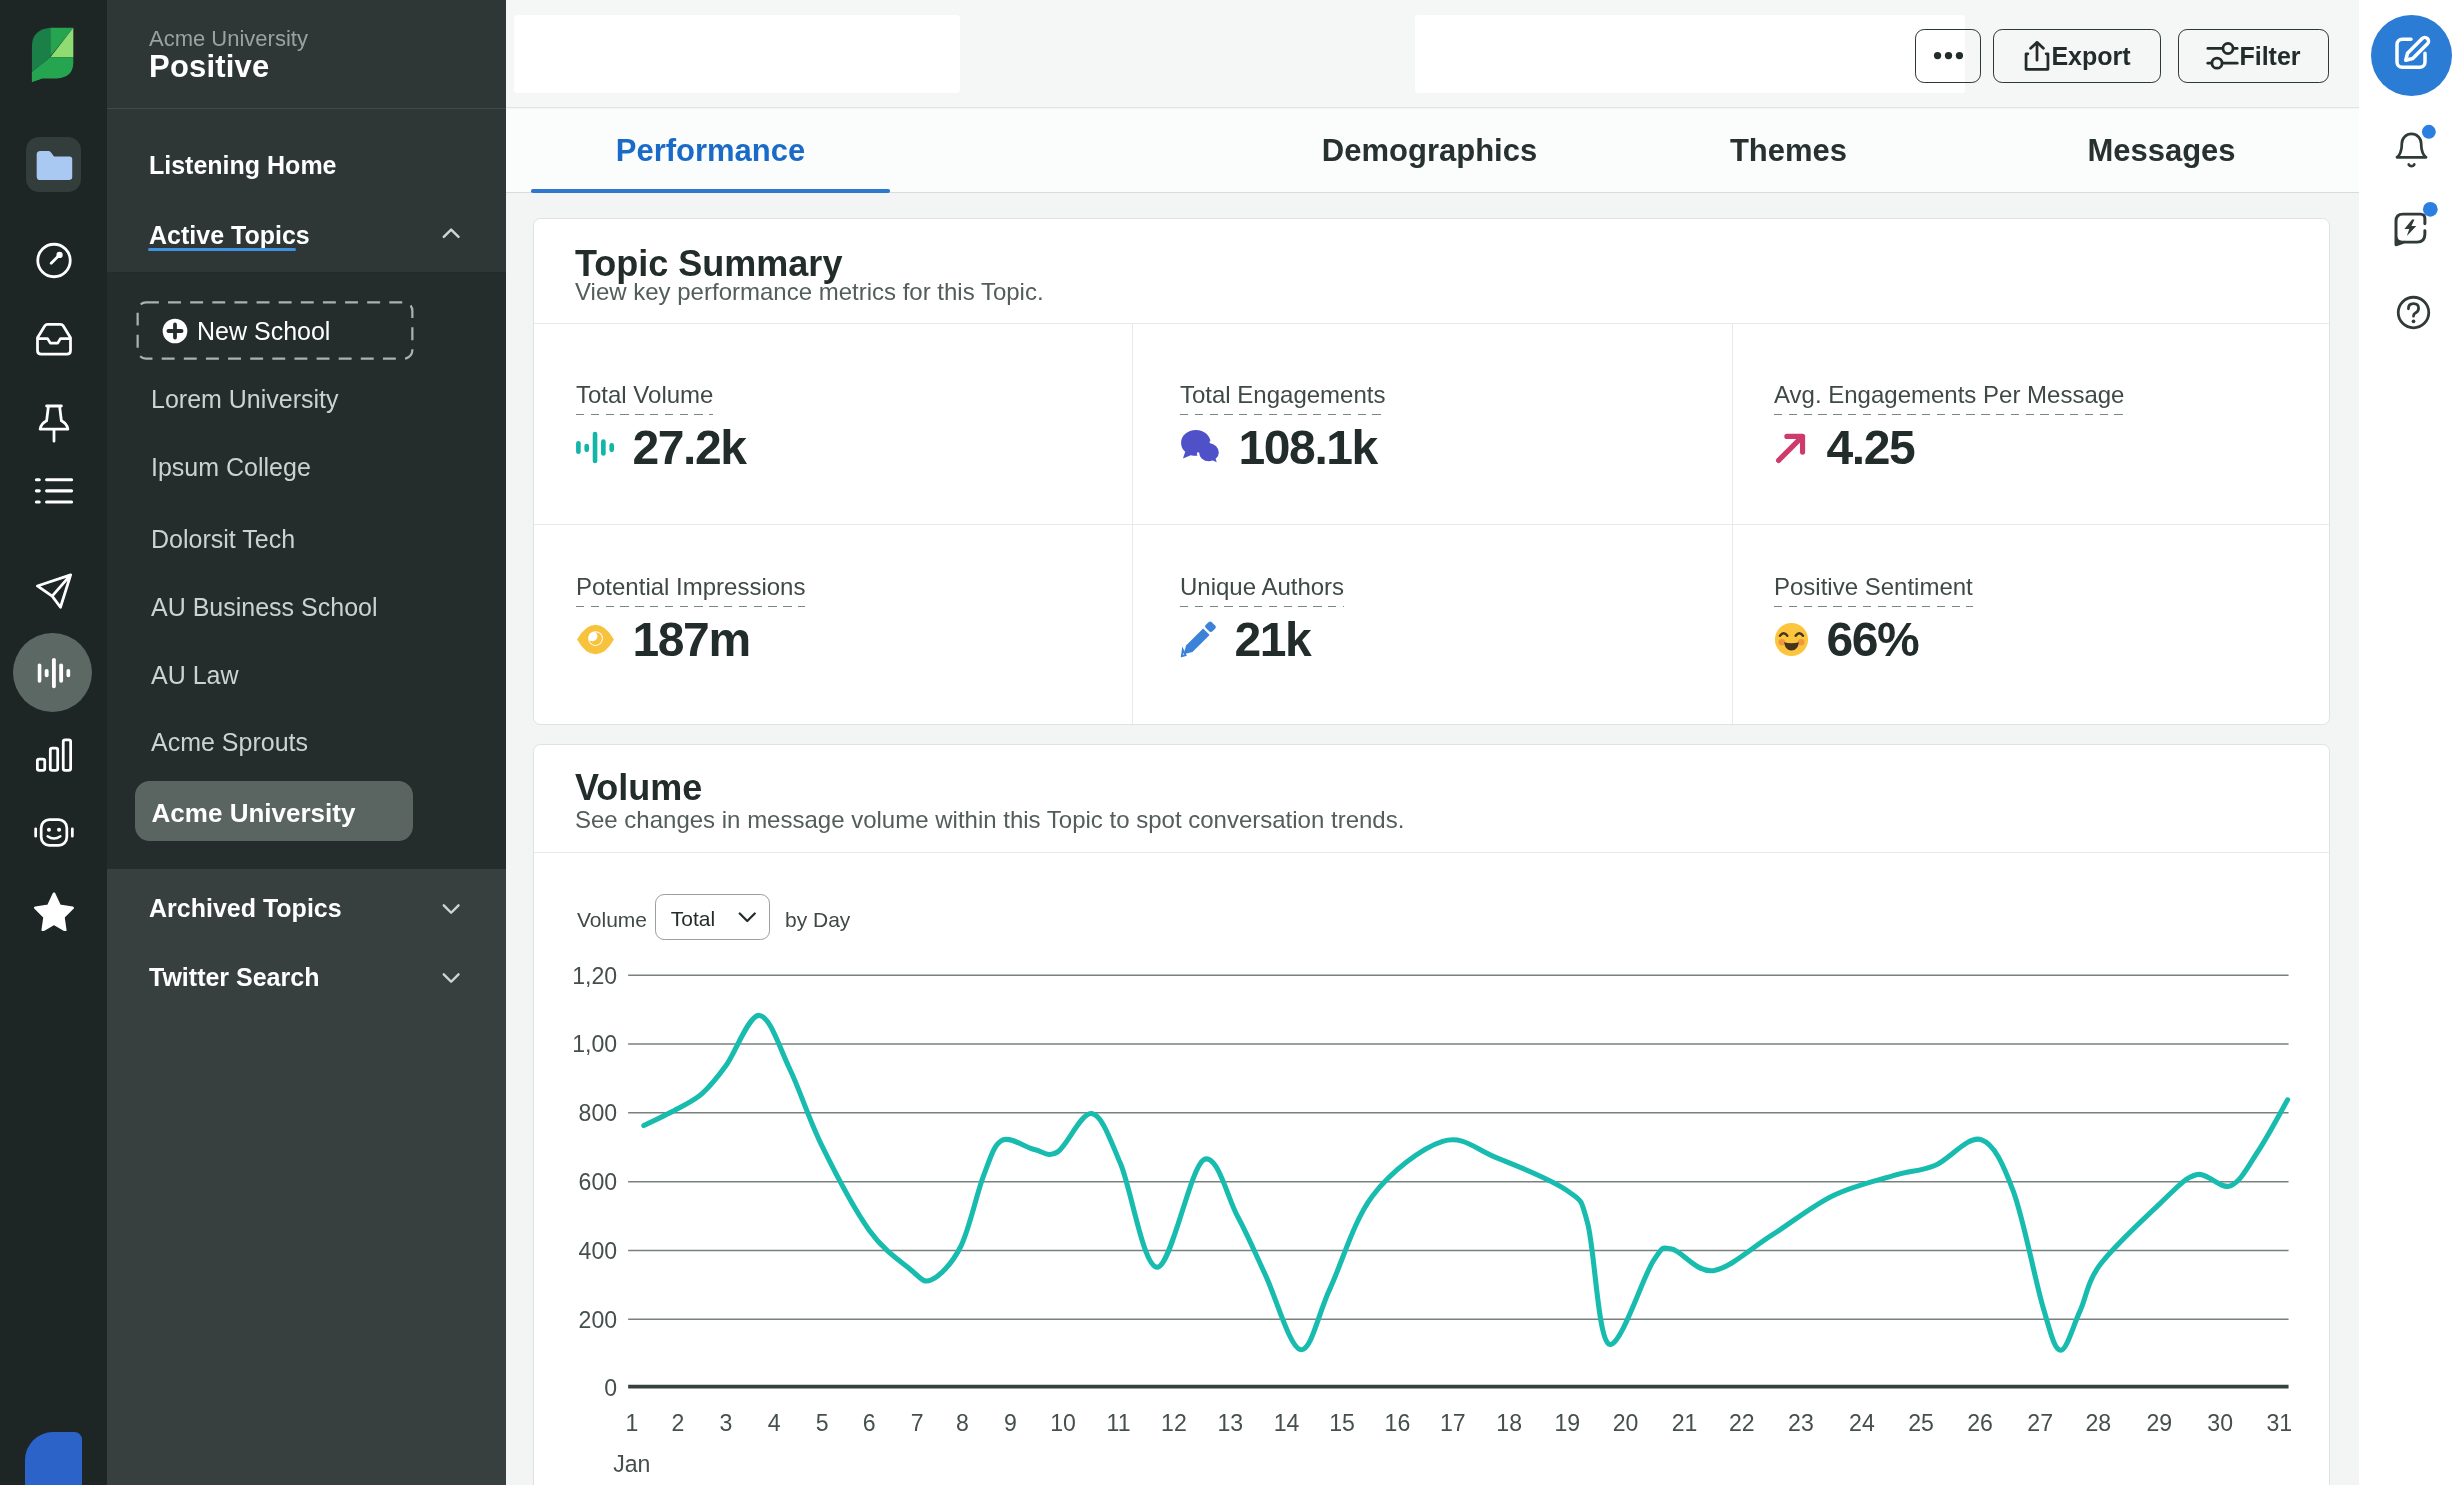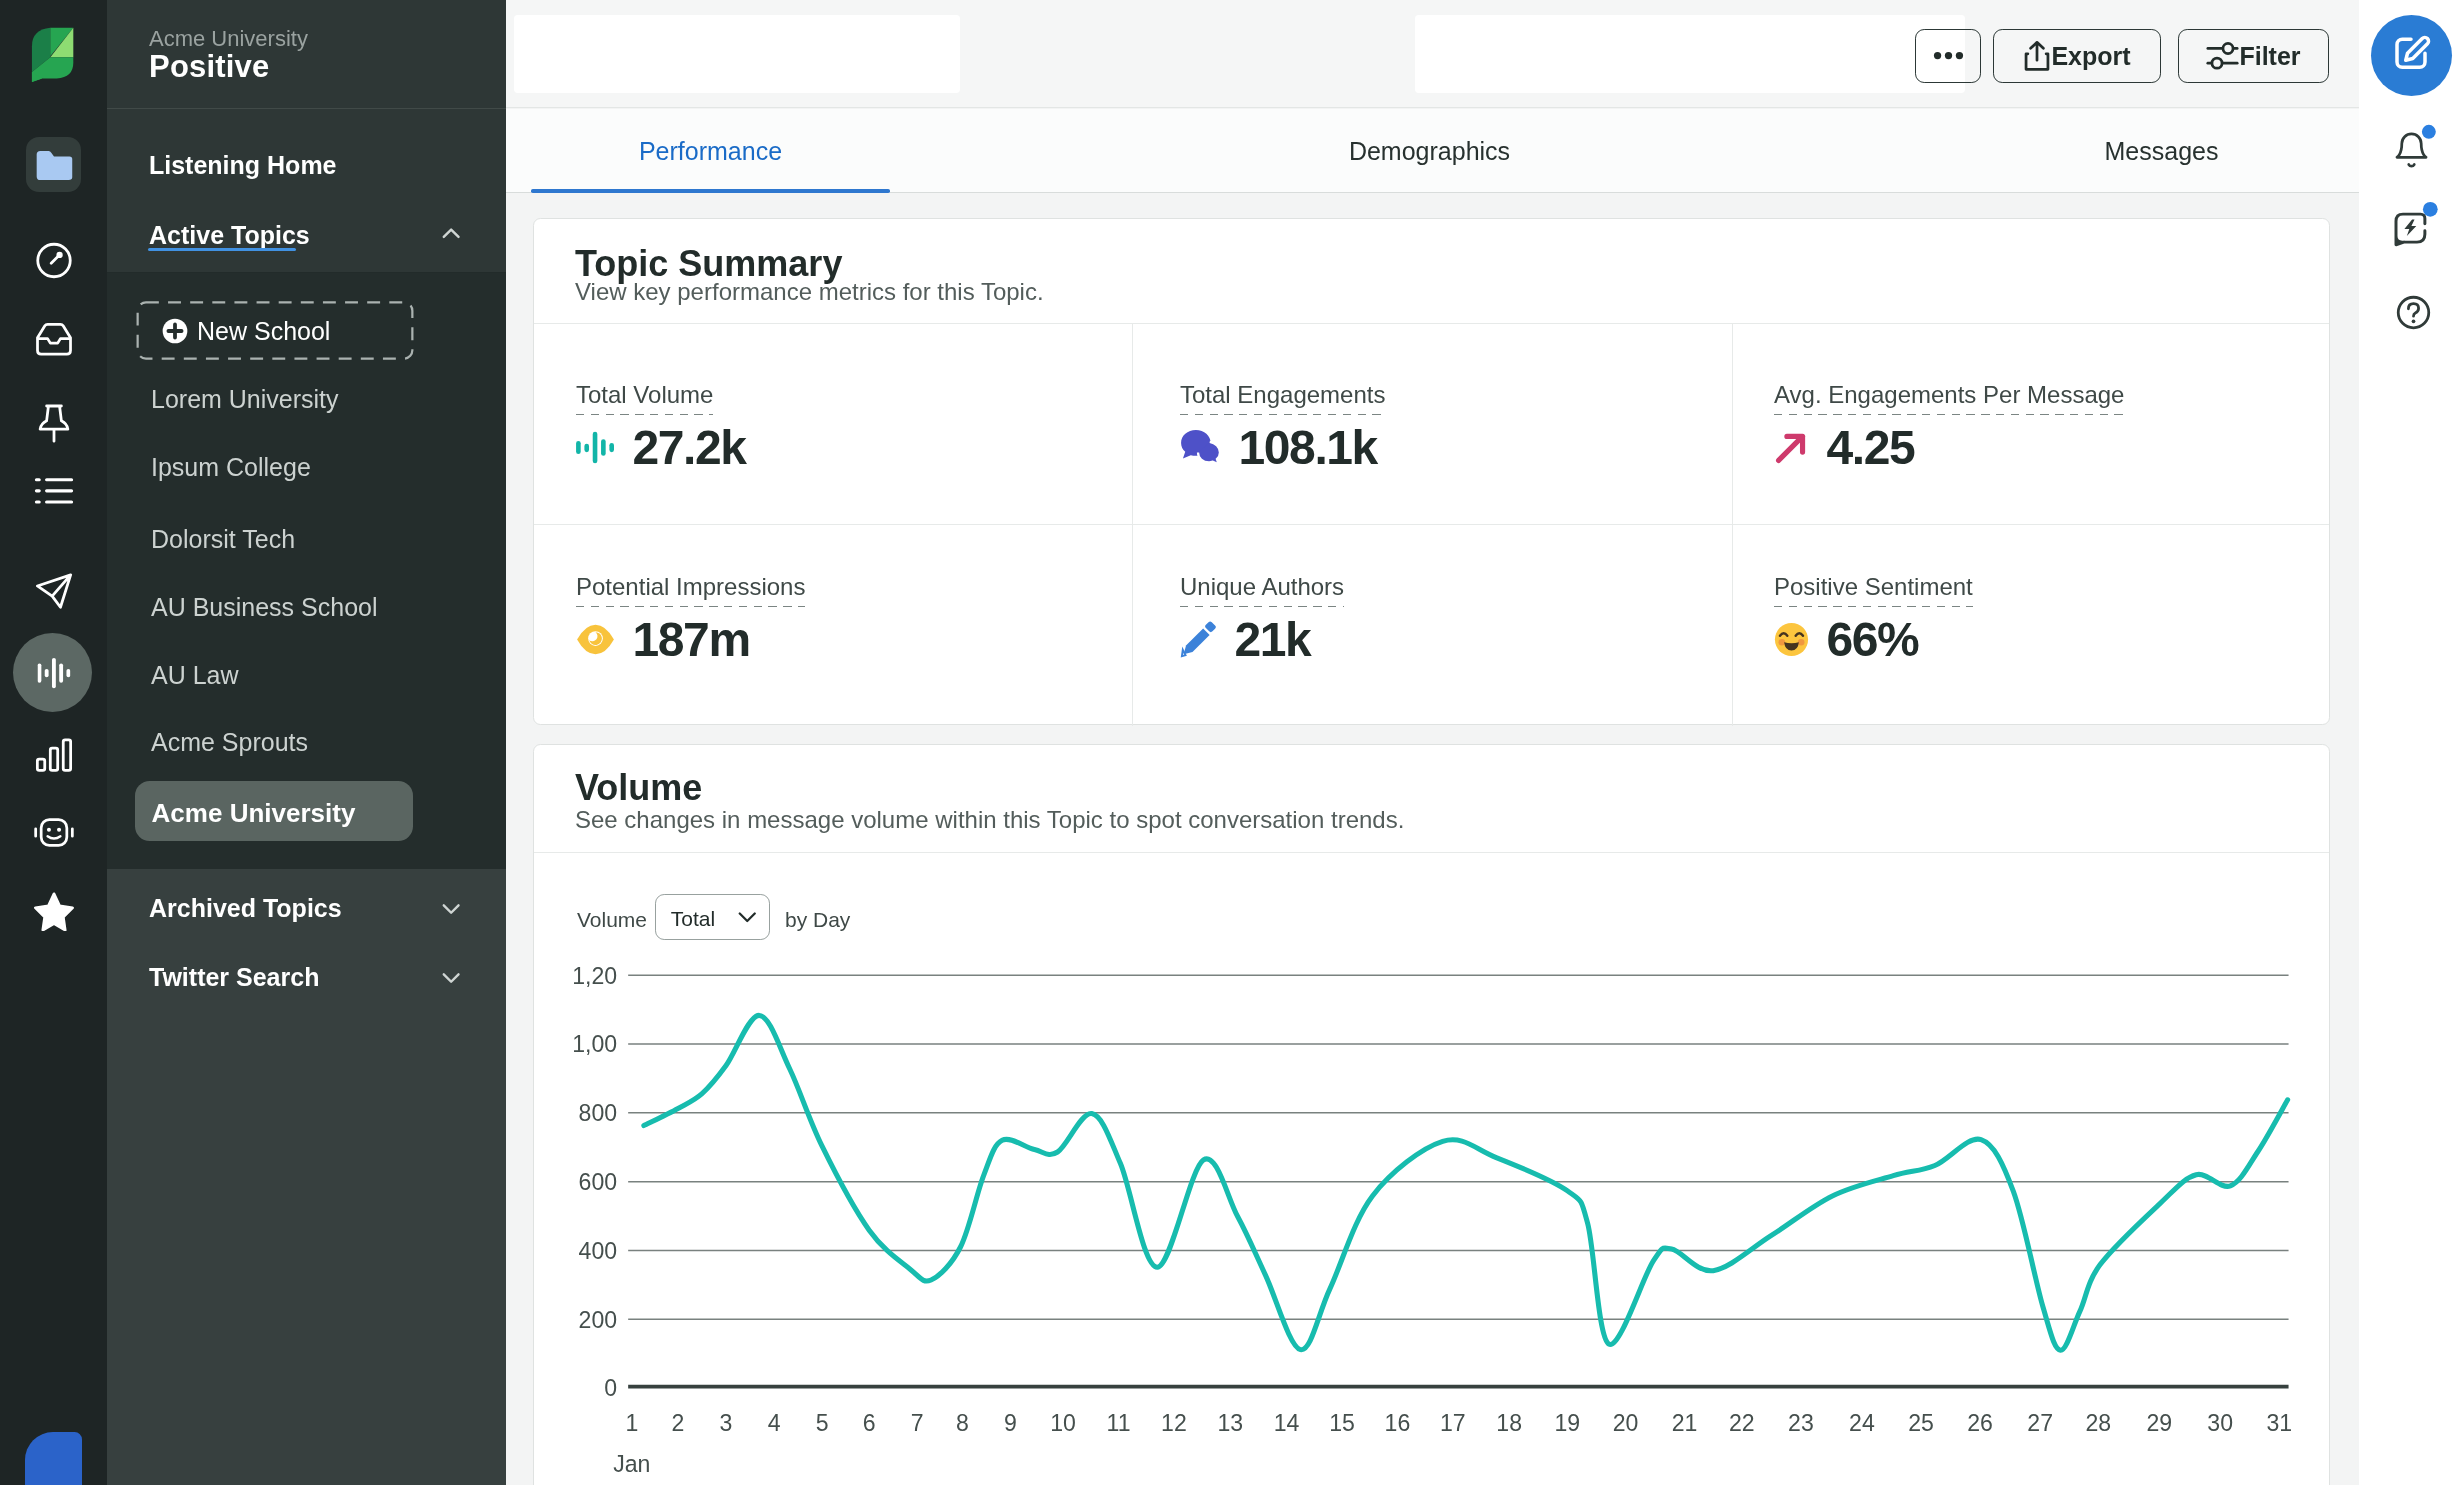--- a/index.html
+++ b/index.html
@@ -30,7 +30,7 @@
 .wrect2{left:909px;top:14.8px;width:550px;height:78px;background:#fff;border-radius:3.7px}
 .btn{position:absolute;top:29px;height:54px;border:1.8px solid #2c3836;border-radius:9.2px;display:flex;align-items:center;justify-content:center;font-size:25px;font-weight:700;color:#222c2a}
 #tabstrip{left:506px;top:109px;width:1853px;height:84px;background:#fbfcfc;border-bottom:0.9px solid #d8dcdb}
-.tab{position:absolute;top:0;width:359px;height:84px;display:flex;align-items:center;justify-content:center;font-size:25px;font-weight:400;color:#27312f}
+.tab{position:absolute;top:0;width:359px;height:84px;display:flex;align-items:center;justify-content:center;font-size:31px;font-weight:700;color:#27312f}
 .tabu{left:25px;top:80px;width:359px;height:3.7px;background:#2e77cf;border-radius:1.8px}
 
 .card{position:absolute;background:#fff;border:0.9px solid #dfe2e1;border-radius:7.4px}

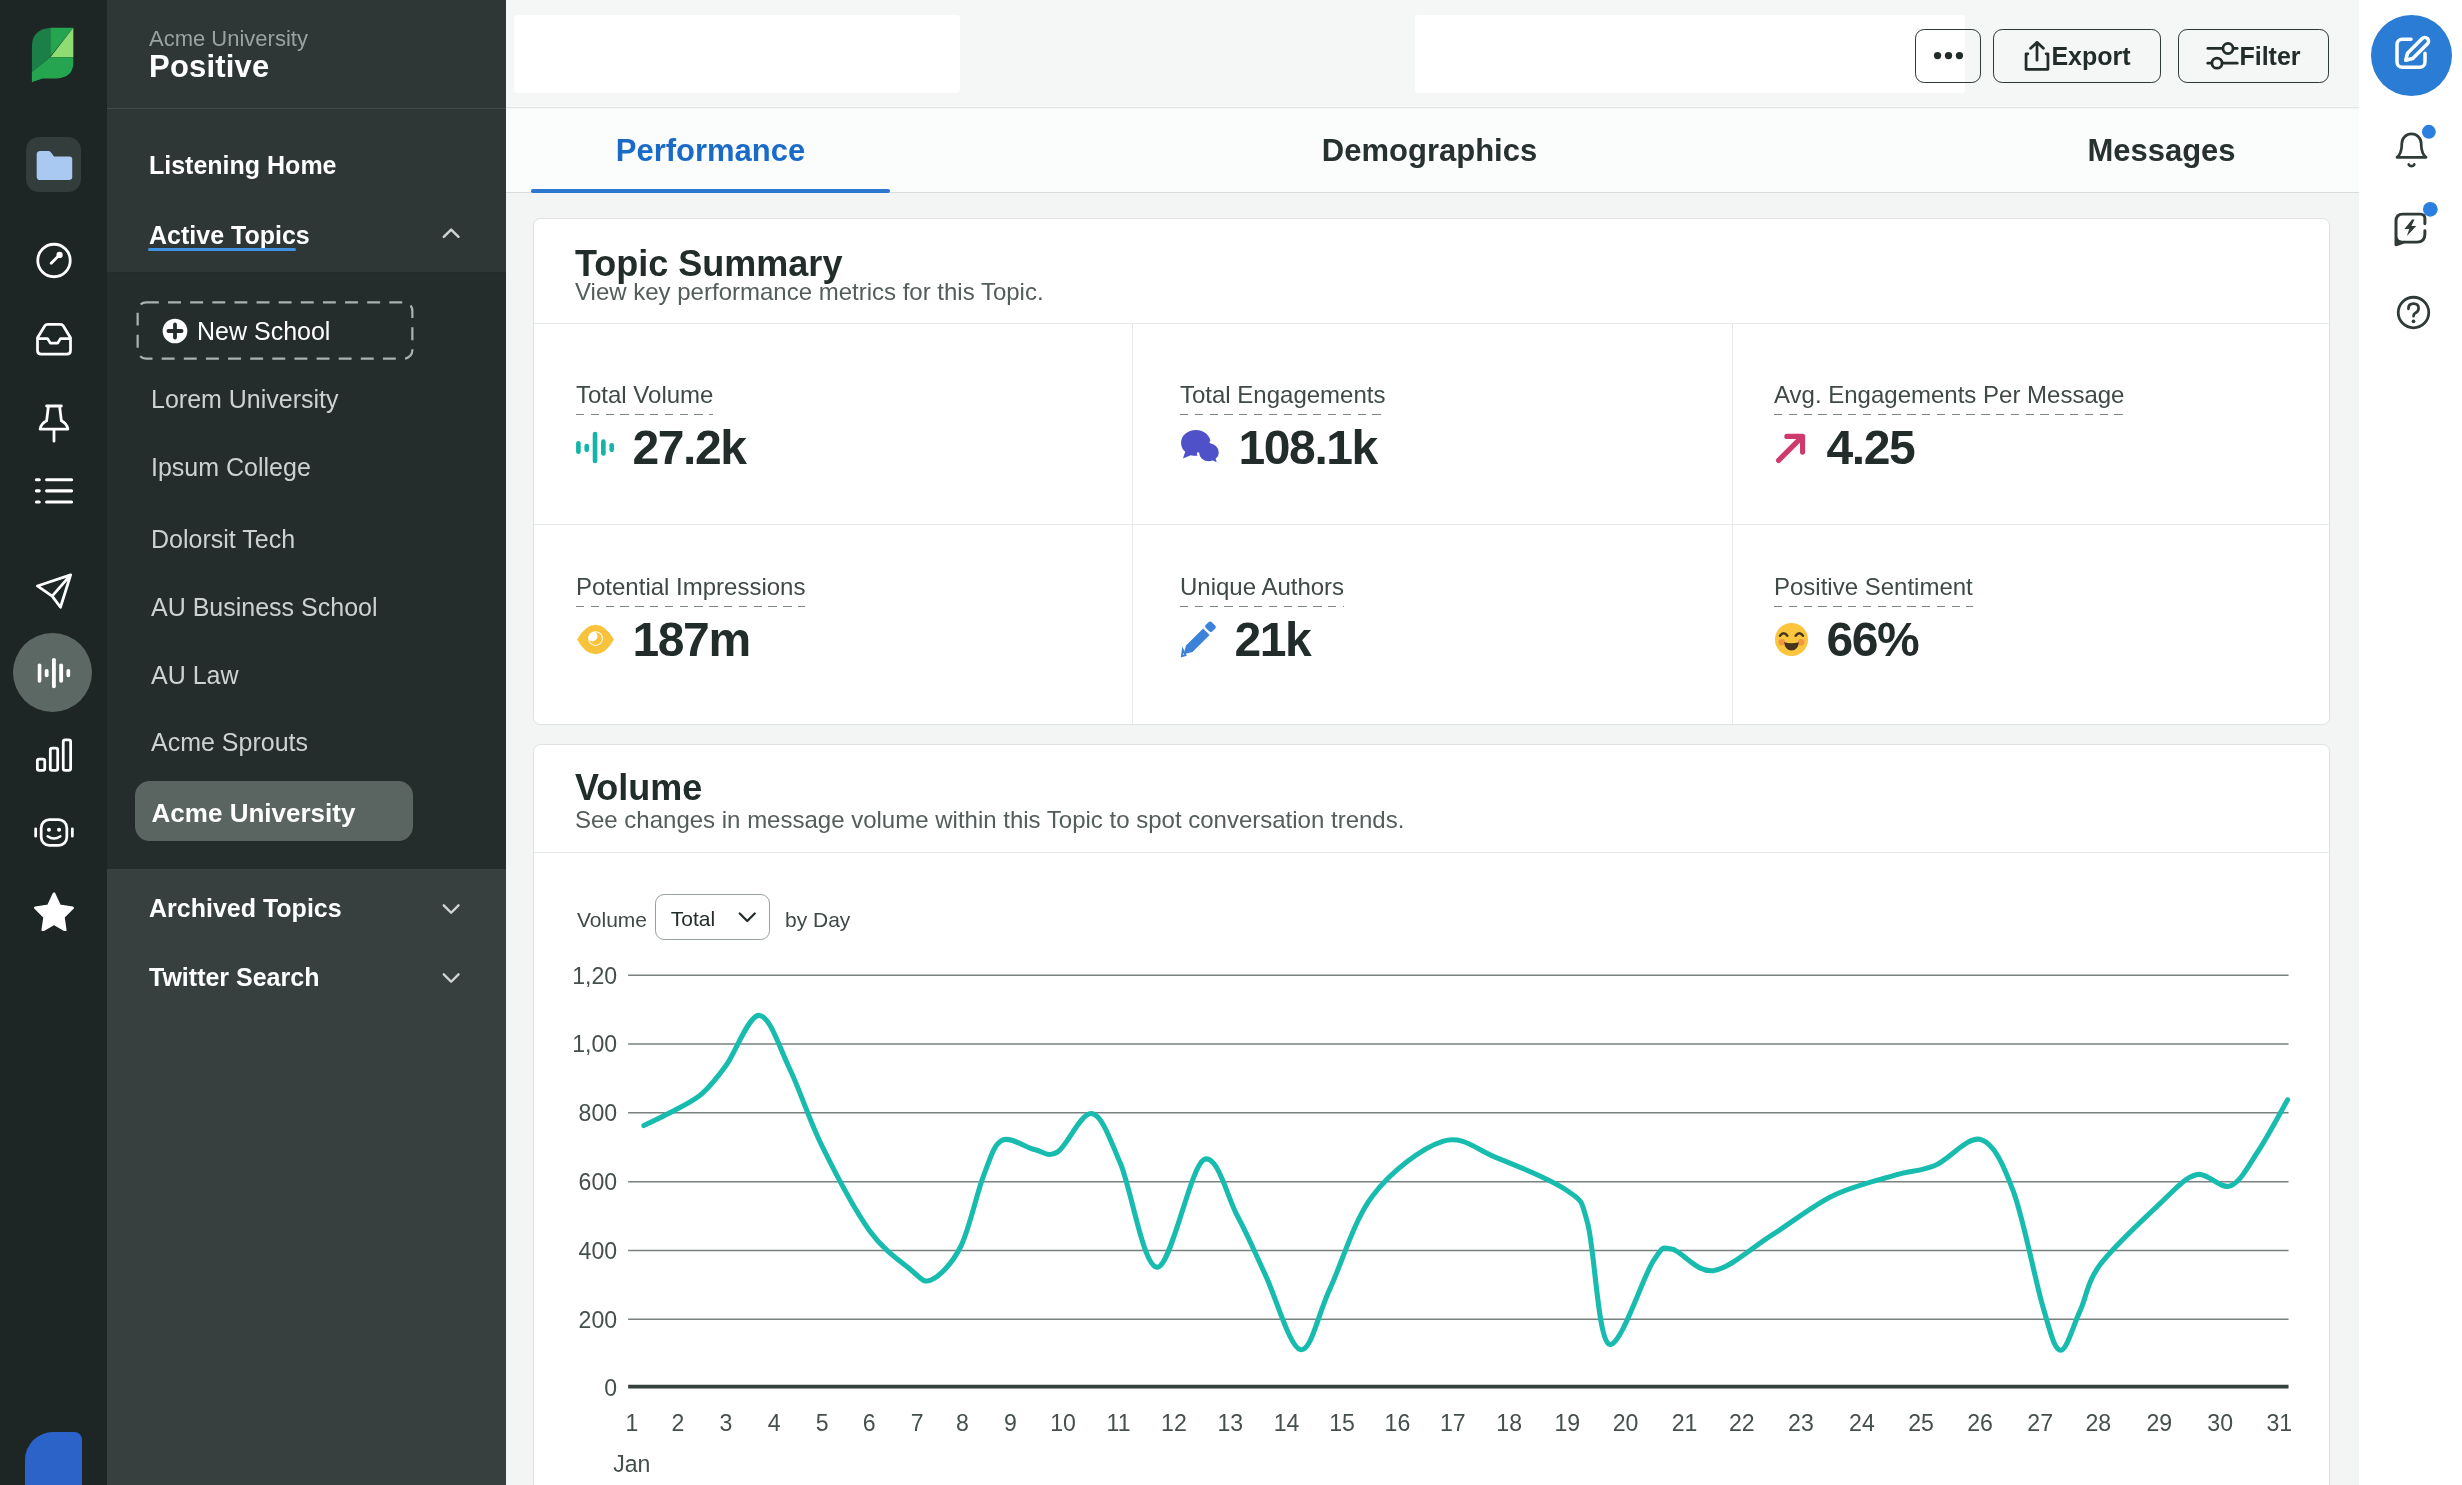--- a/index.html
+++ b/index.html
@@ -192,6 +192,7 @@
 <div class="abs" id="tabstrip">
  <div class="tab" style="left:25px;color:#1a6bc7">Performance</div>
  <div class="tab" style="left:744px">Demographics</div>
+ <div class="tab" style="left:1103px">Themes</div>
  <div class="tab" style="left:1476px">Messages</div>
  <div class="abs tabu"></div>
 </div>

